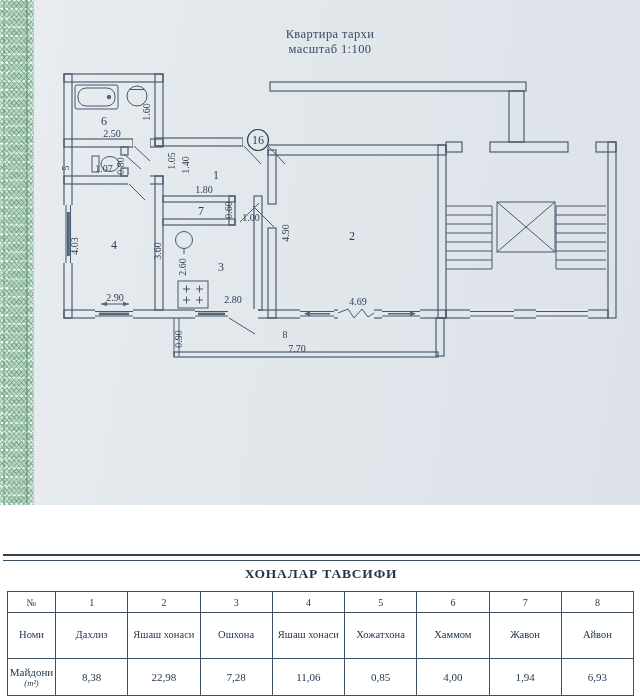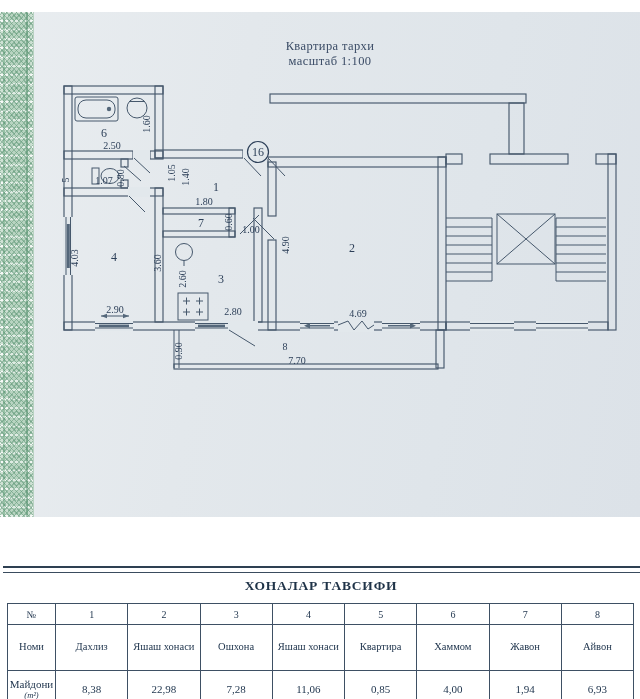--- a/index.html
+++ b/index.html
@@ -6,7 +6,7 @@
   body{width:640px;height:699px;overflow:hidden;
        font-family:"Liberation Serif","DejaVu Serif",serif;}
   .page{position:absolute;inset:0;width:640px;height:505px;
-        background:linear-gradient(100deg,#e9edf0 0%,#e3e8ec 35%,#dfe5ea 70%,#dce2e8 100%);margin-top:12px;}
+        background:linear-gradient(100deg,#e9edf0 0%,#e3e8ec 35%,#dfe5ea 70%,#dce2e8 100%);}
   
   .guilloche{position:absolute;left:0;top:0;bottom:0;width:33px;
      background:

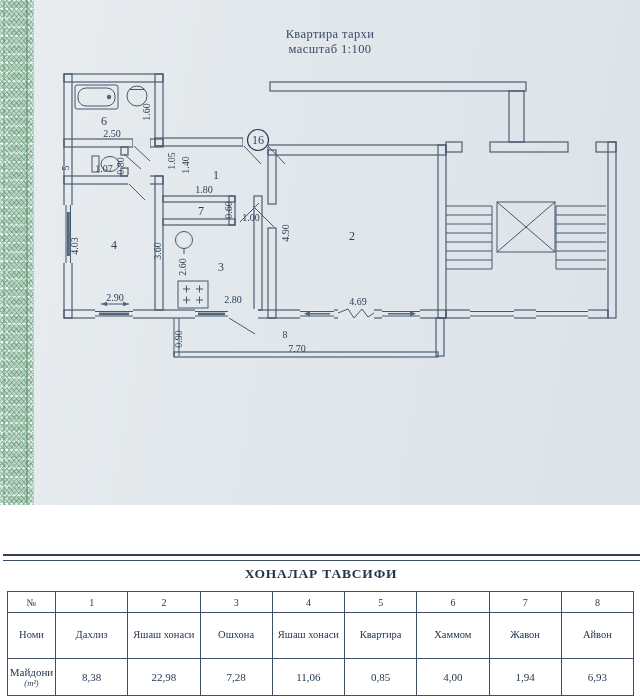--- a/index.html
+++ b/index.html
@@ -269,7 +269,7 @@
       <td>Яшаш хонаси</td>
       <td>Ошхона</td>
       <td>Яшаш хонаси</td>
-      <td>Квартира</td>
+      <td>Хожатхона</td>
       <td>Хаммом</td>
       <td>Жавон</td>
       <td>Айвон</td>

